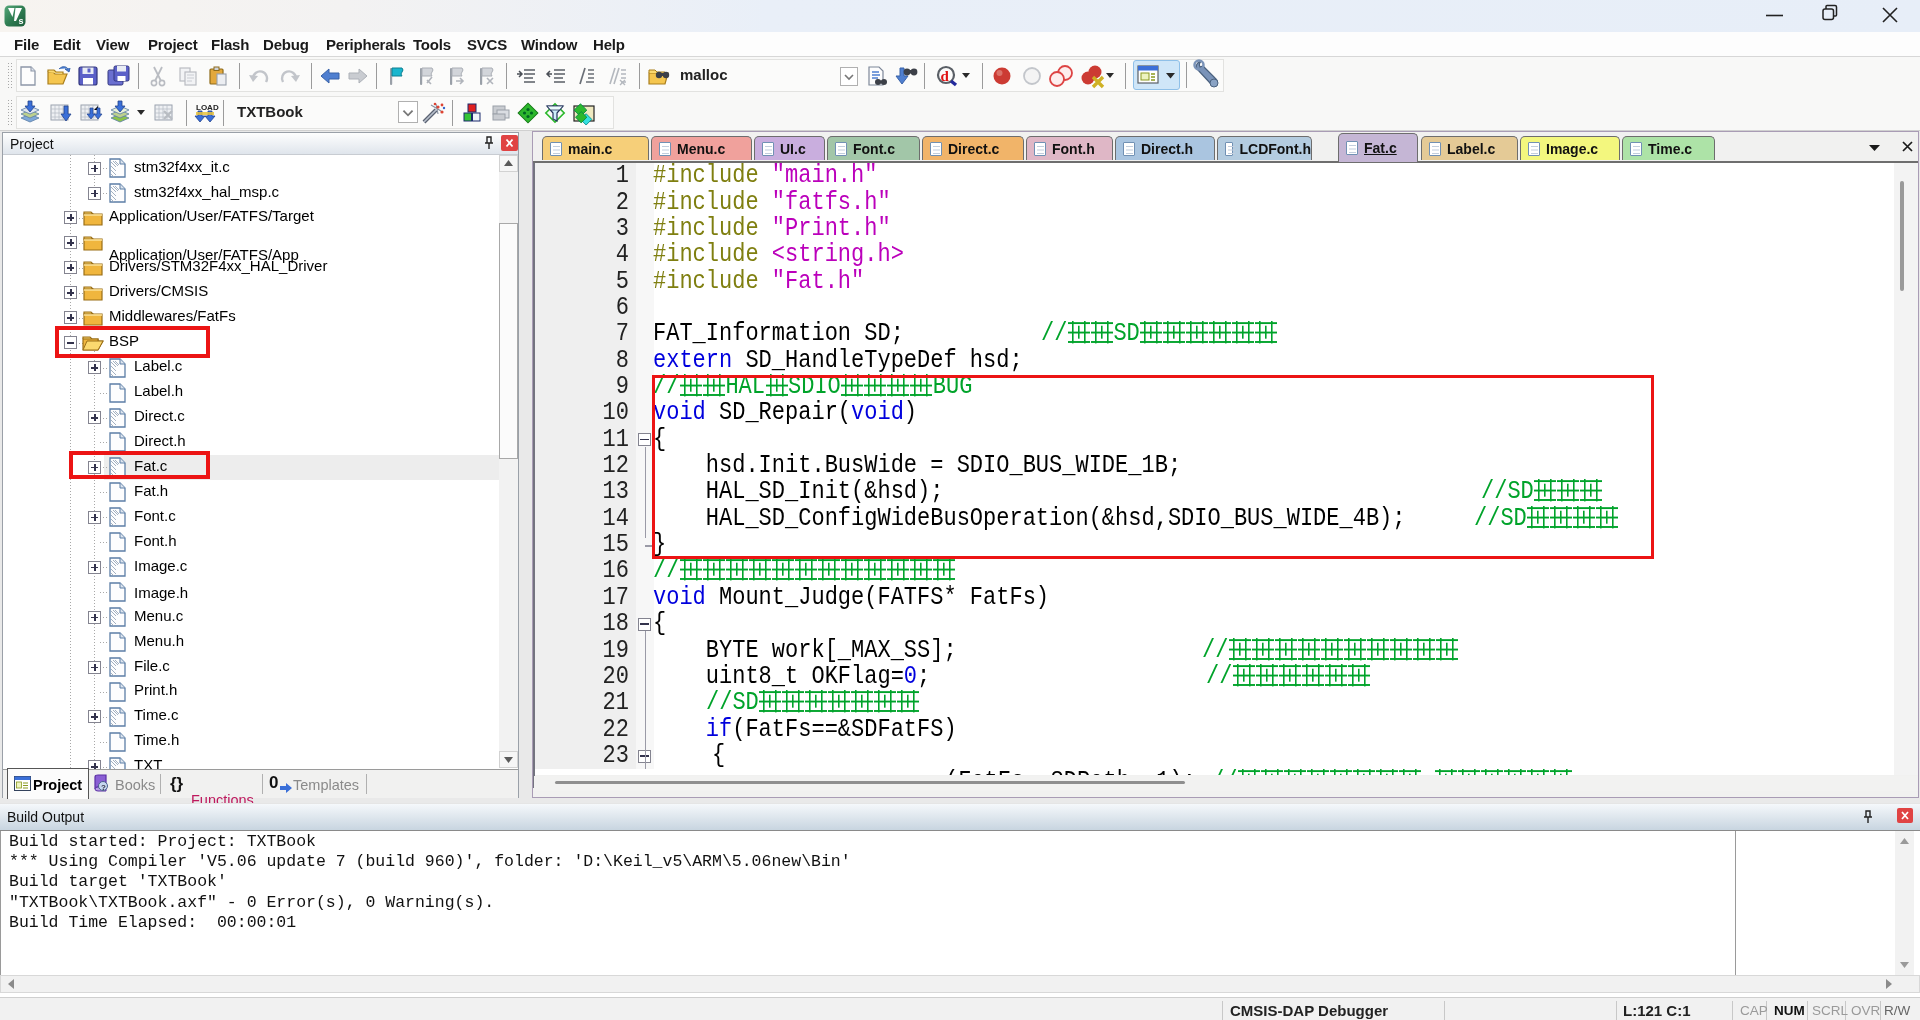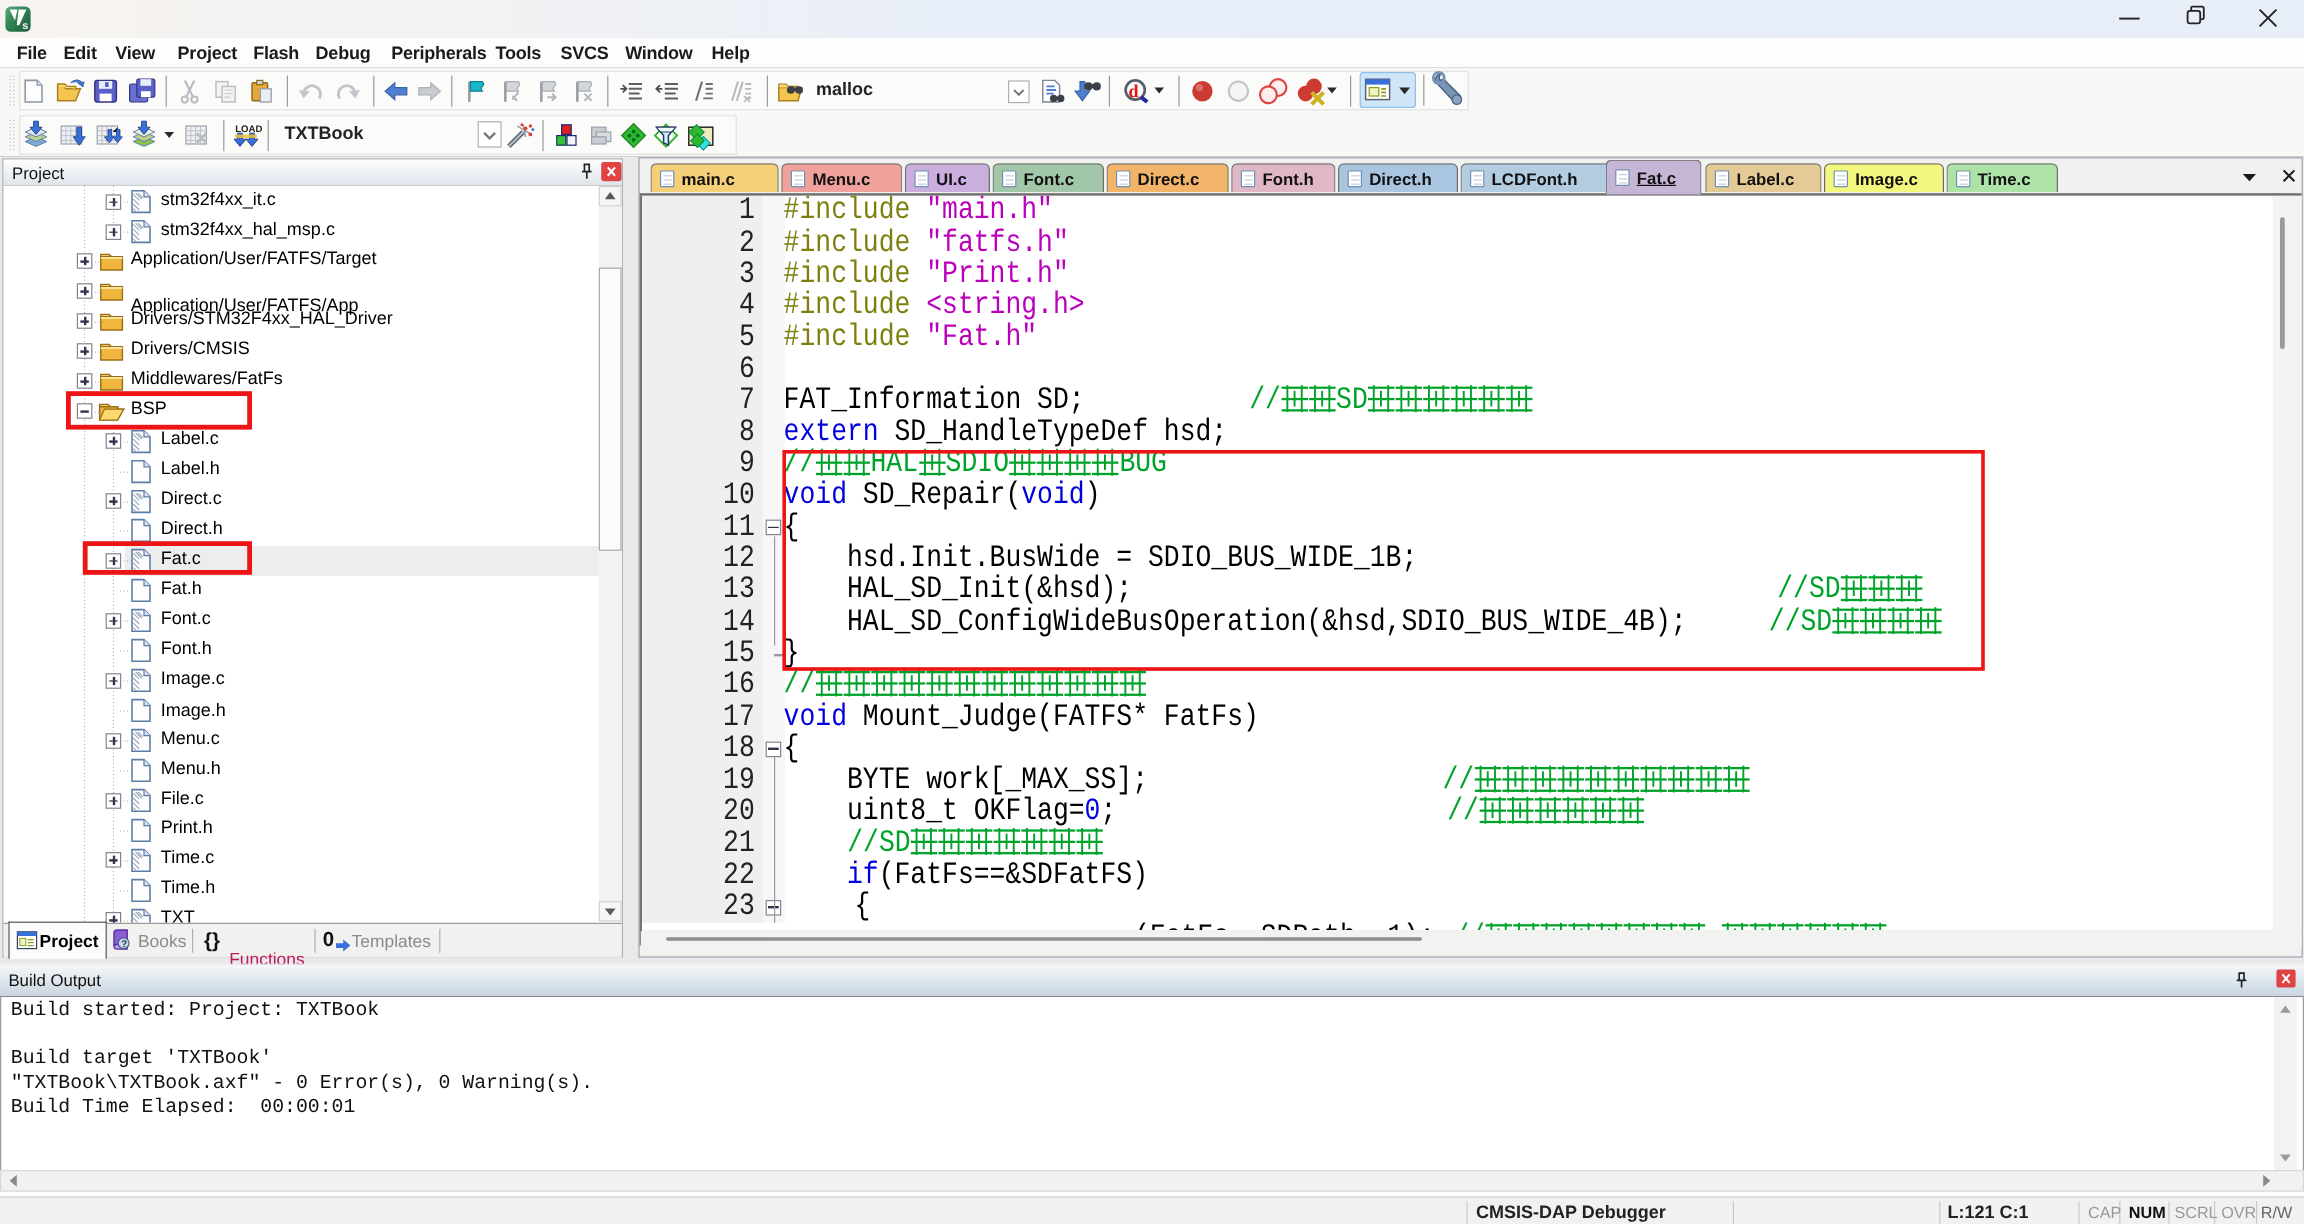--- a/index.html
+++ b/index.html
@@ -648,7 +648,7 @@
       <span class="ticon"></span>
       <span>Direct.h</span>
     </div>
-    <div class="tab" style="left:684px;width:129px;background:#b4cce0">
+    <div class="tab" style="left:684px;width:95px;background:#b4cce0">
       <span class="ticon"></span>
       <span>LCDFont.h</span>
     </div>

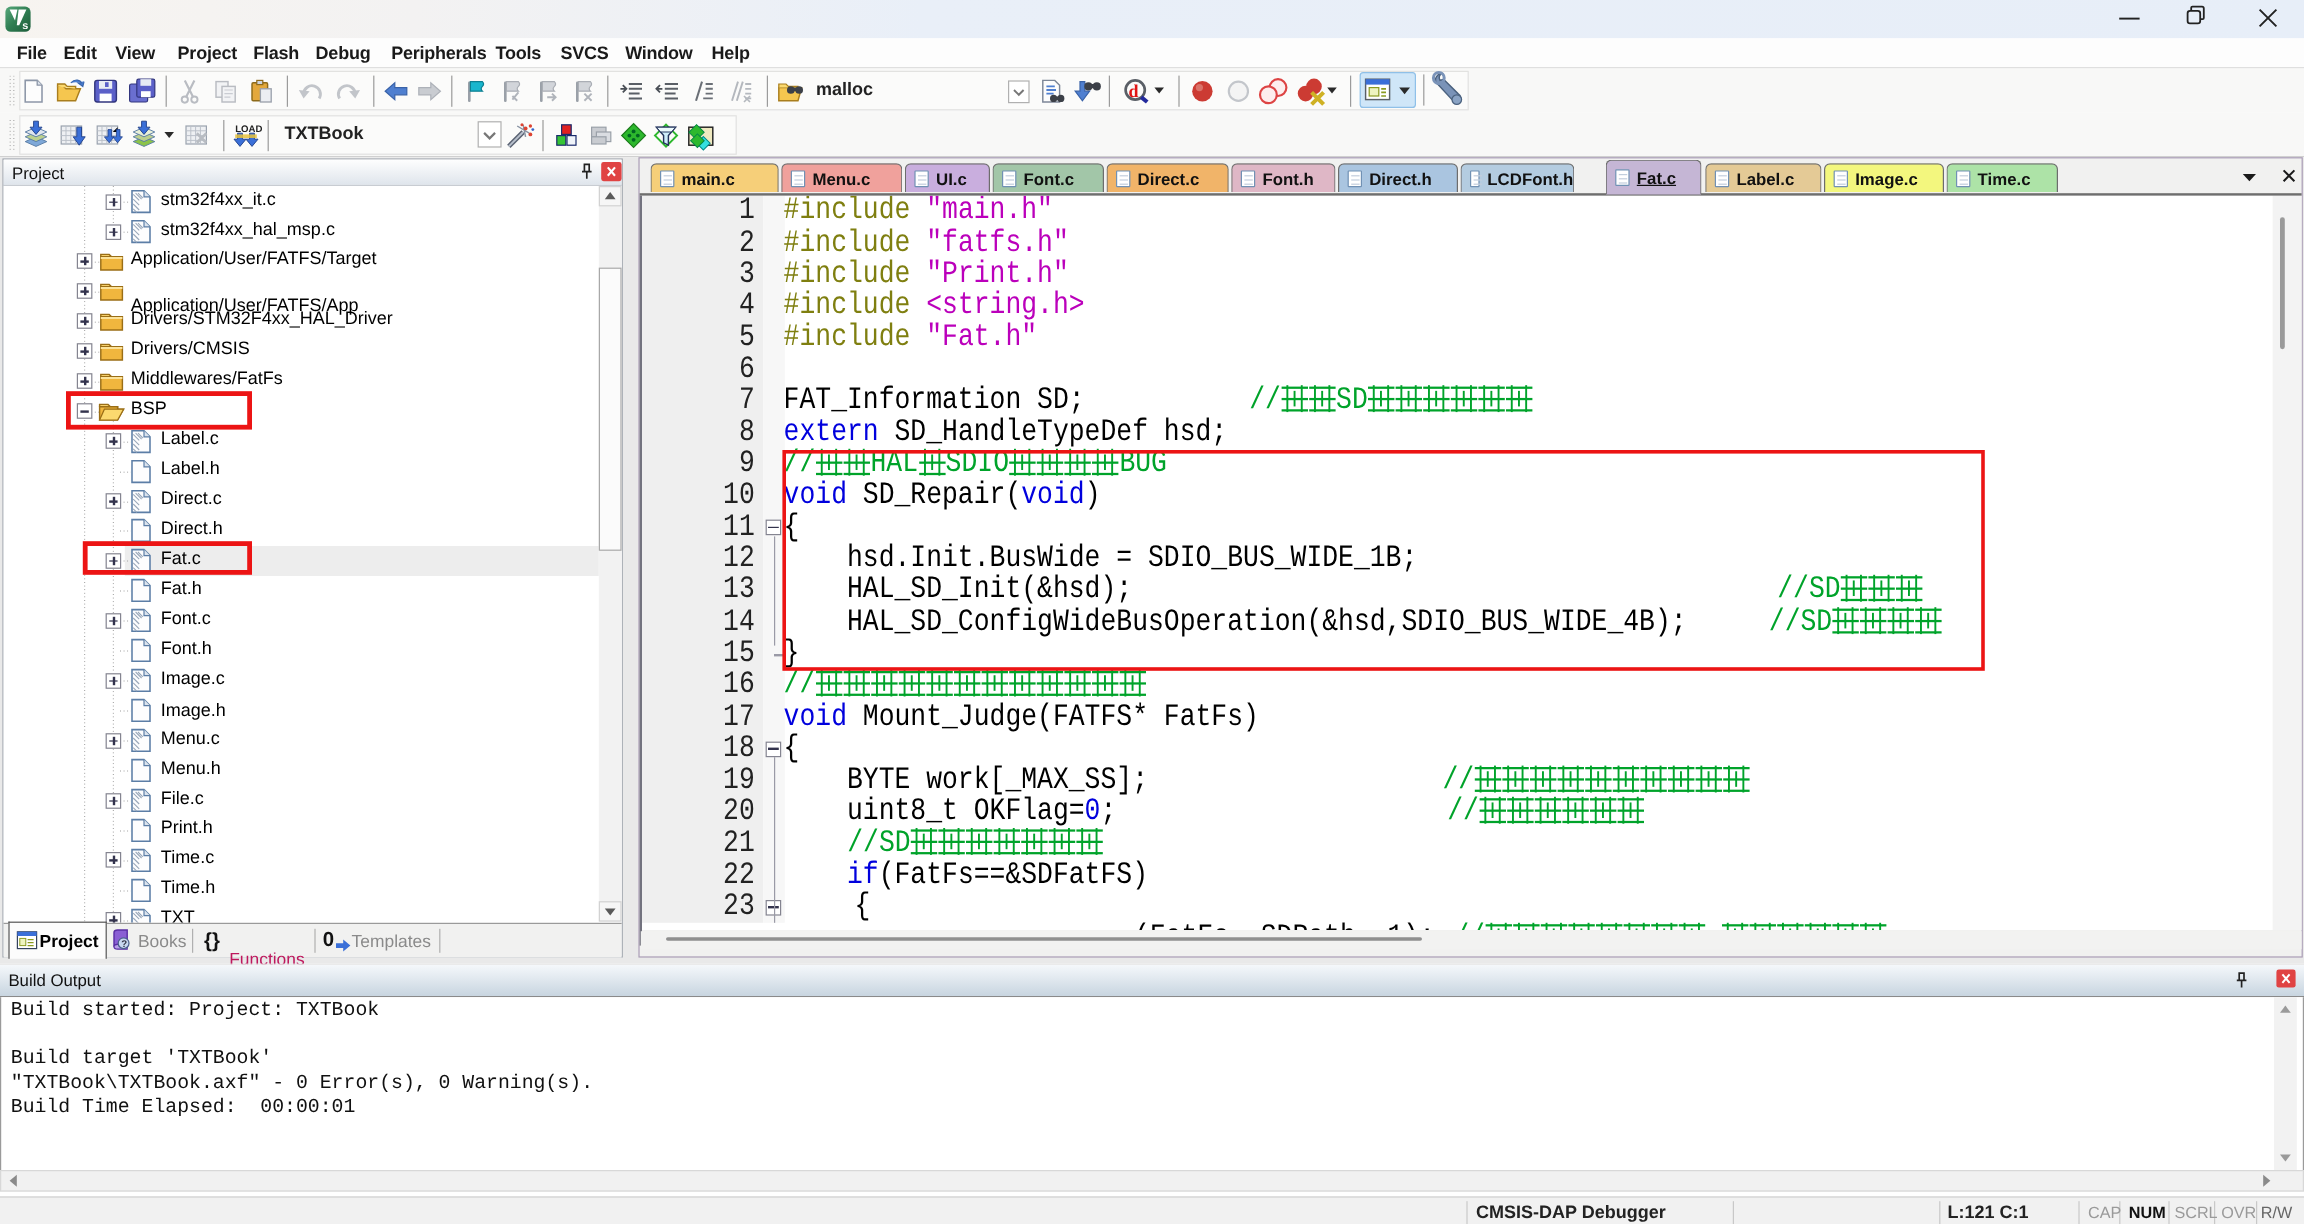--- a/index.html
+++ b/index.html
@@ -755,7 +755,7 @@
       <path d="M5 4 L11 11 M11 4 L5 11" stroke="#fff" stroke-width="1.7"></path>
     </svg>
   </div>
-<div class="abs" style="left:0;top:831px;width:1920px;height:144px;background:#fff;border-left:1px solid #9a9a9a;border-right:1px solid #9a9a9a">
+<div class="abs" style="left:0;top:831px;width:1736px;height:144px;background:#fff;border-left:1px solid #9a9a9a;border-right:1px solid #9a9a9a">
     <div class="abs mono" style="left:8px;top:1px;font-size:16.5px;height:20px;line-height:20px;color:#111;white-space:pre">Build started: Project: TXTBook</div>
     <div class="abs mono" style="left:8px;top:41px;font-size:16.5px;height:20px;line-height:20px;color:#111;white-space:pre">Build target 'TXTBook'</div>
     <div class="abs mono" style="left:8px;top:62px;font-size:16.5px;height:20px;line-height:20px;color:#111;white-space:pre">"TXTBook\TXTBook.axf" - 0 Error(s), 0 Warning(s).</div>

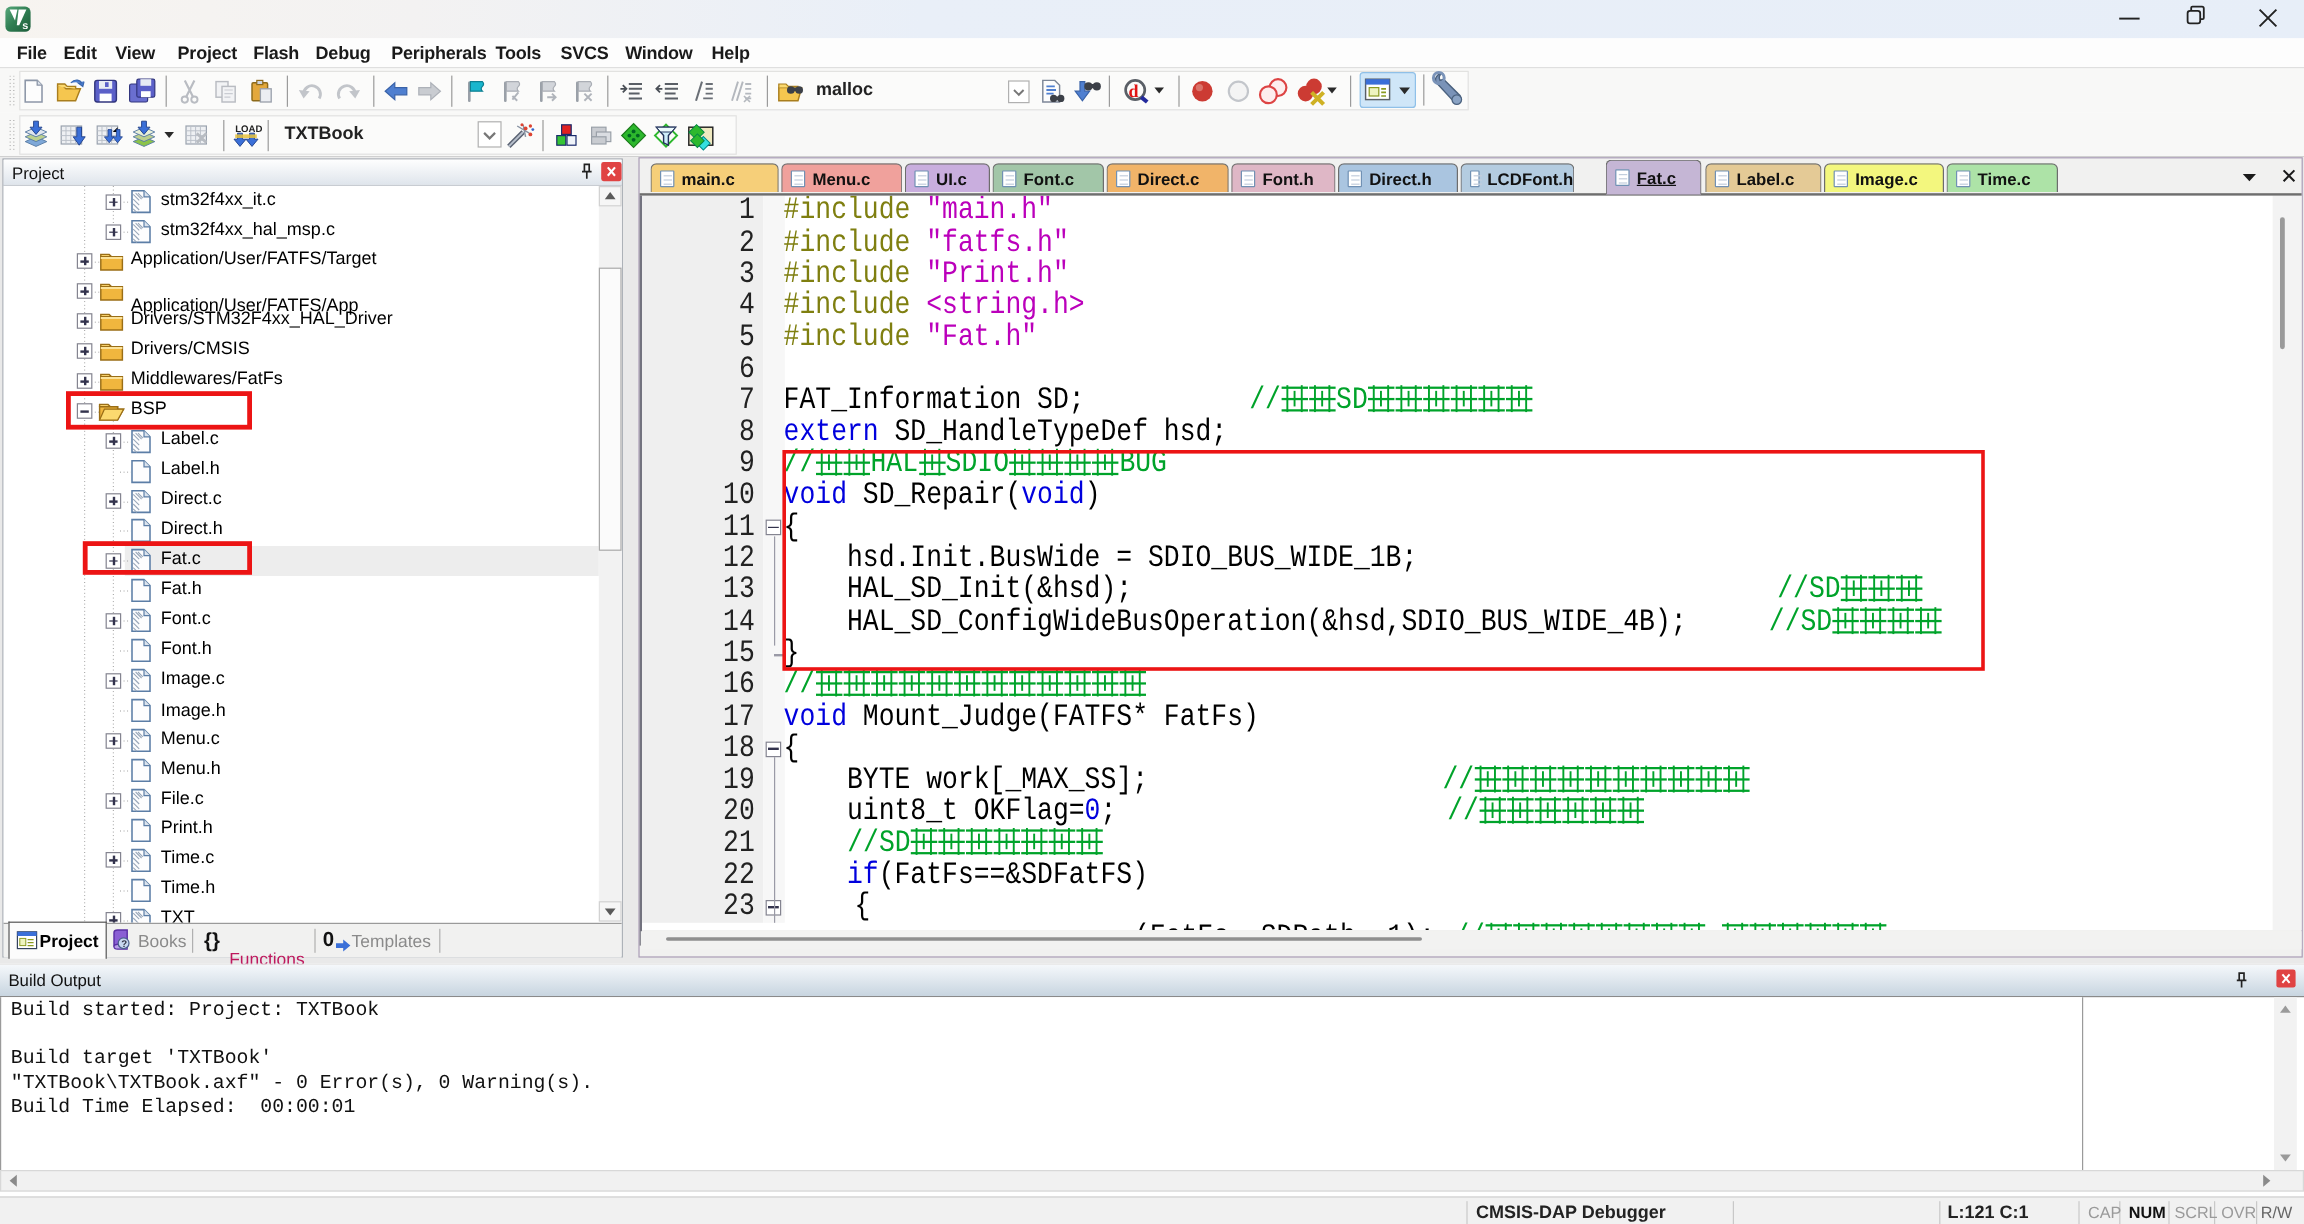--- a/index.html
+++ b/index.html
@@ -757,6 +757,7 @@
   </div>
 <div class="abs" style="left:0;top:831px;width:1736px;height:144px;background:#fff;border-left:1px solid #9a9a9a;border-right:1px solid #9a9a9a">
     <div class="abs mono" style="left:8px;top:1px;font-size:16.5px;height:20px;line-height:20px;color:#111;white-space:pre">Build started: Project: TXTBook</div>
+    <div class="abs mono" style="left:8px;top:21px;font-size:16.5px;height:20px;line-height:20px;color:#111;white-space:pre">*** Using Compiler 'V5.06 update 7 (build 960)', folder: 'D:\Keil_v5\ARM\5.06new\Bin'</div>
     <div class="abs mono" style="left:8px;top:41px;font-size:16.5px;height:20px;line-height:20px;color:#111;white-space:pre">Build target 'TXTBook'</div>
     <div class="abs mono" style="left:8px;top:62px;font-size:16.5px;height:20px;line-height:20px;color:#111;white-space:pre">"TXTBook\TXTBook.axf" - 0 Error(s), 0 Warning(s).</div>
     <div class="abs mono" style="left:8px;top:82px;font-size:16.5px;height:20px;line-height:20px;color:#111;white-space:pre">Build Time Elapsed:  00:00:01</div>

